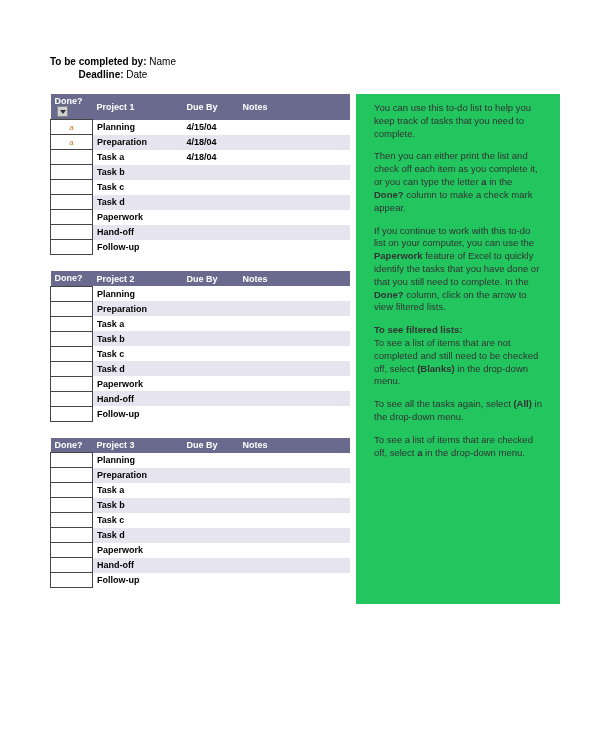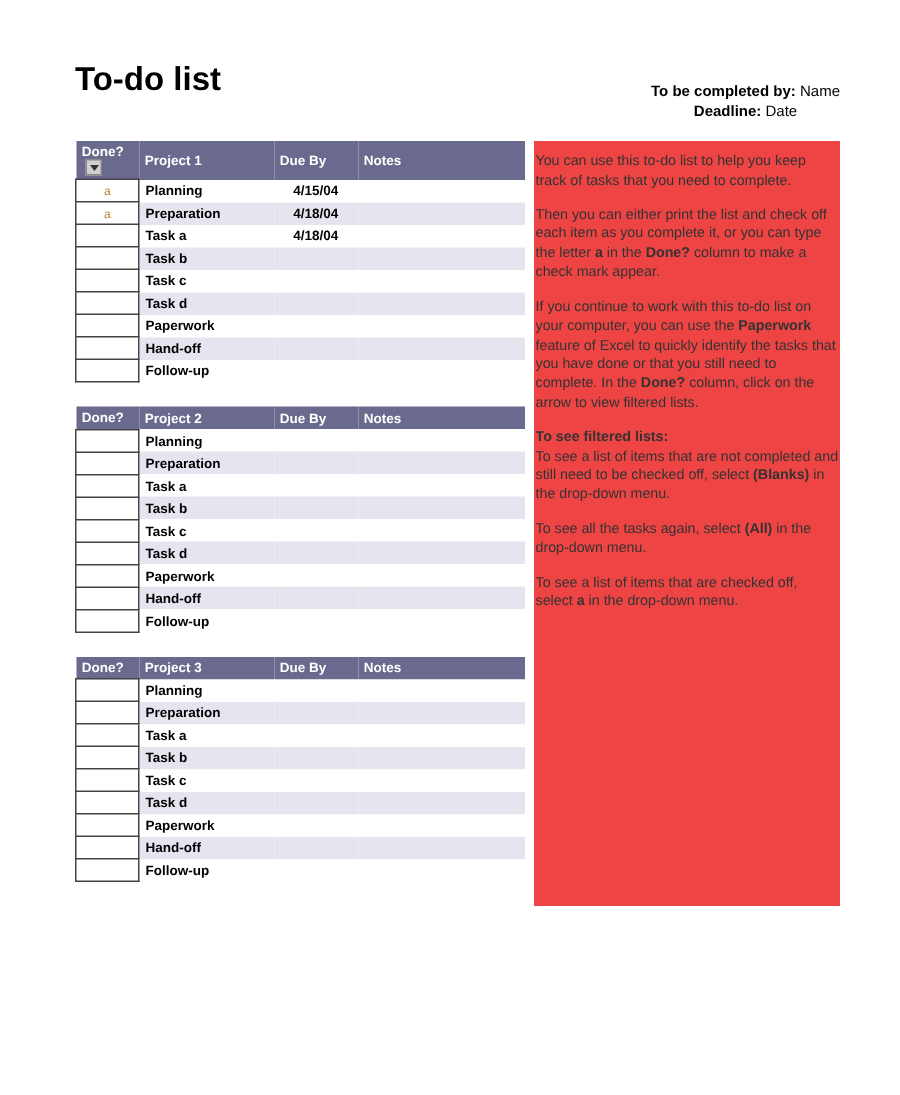--- a/index.html
+++ b/index.html
@@ -71,7 +71,6 @@
 <body>
 
 <div class="header">
-  <div class="title">To-do list</div>
   <div class="meta">
     <div>
       <b><span>To be completed by: </span></b><span>Name</span>

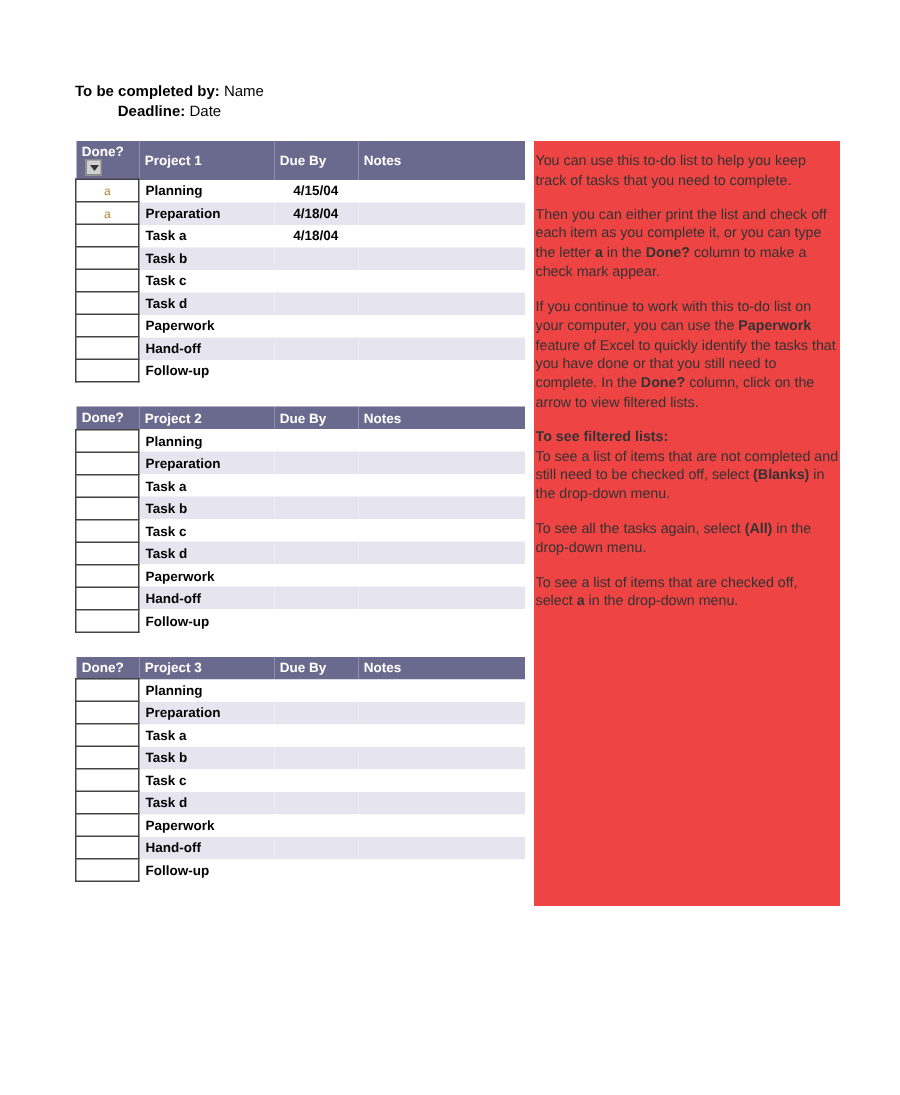--- a/index.html
+++ b/index.html
@@ -20,8 +20,8 @@
   .tables { flex: 0 0 300px; }
   .sidebar {
     flex: 1;
-    background: #ef4444;
-    padding: 8px 1px;
+    background: #22c55e;
+    padding: 8px 18px;
     font-size: 9.5px;
     line-height: 1.35;
     color: #333;

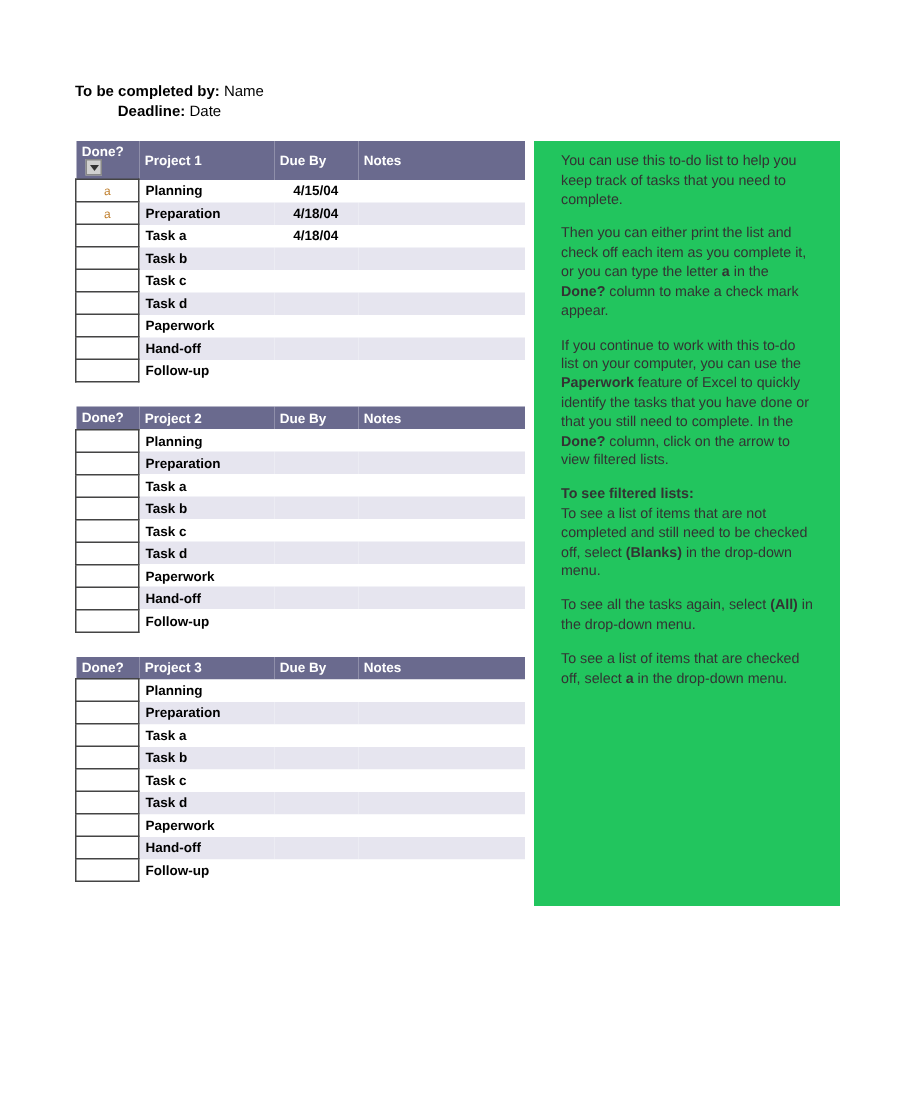--- a/index.html
+++ b/index.html
@@ -47,7 +47,7 @@
     padding: 0;
   }
   tbody td.task-cell { font-weight: bold; }
-  tbody td.due-cell { font-weight: bold; text-align: center; }
+  tbody td.due-cell { font-weight: bold; }
   .filter-btn {
     display: inline-block;
     width: 11px;

